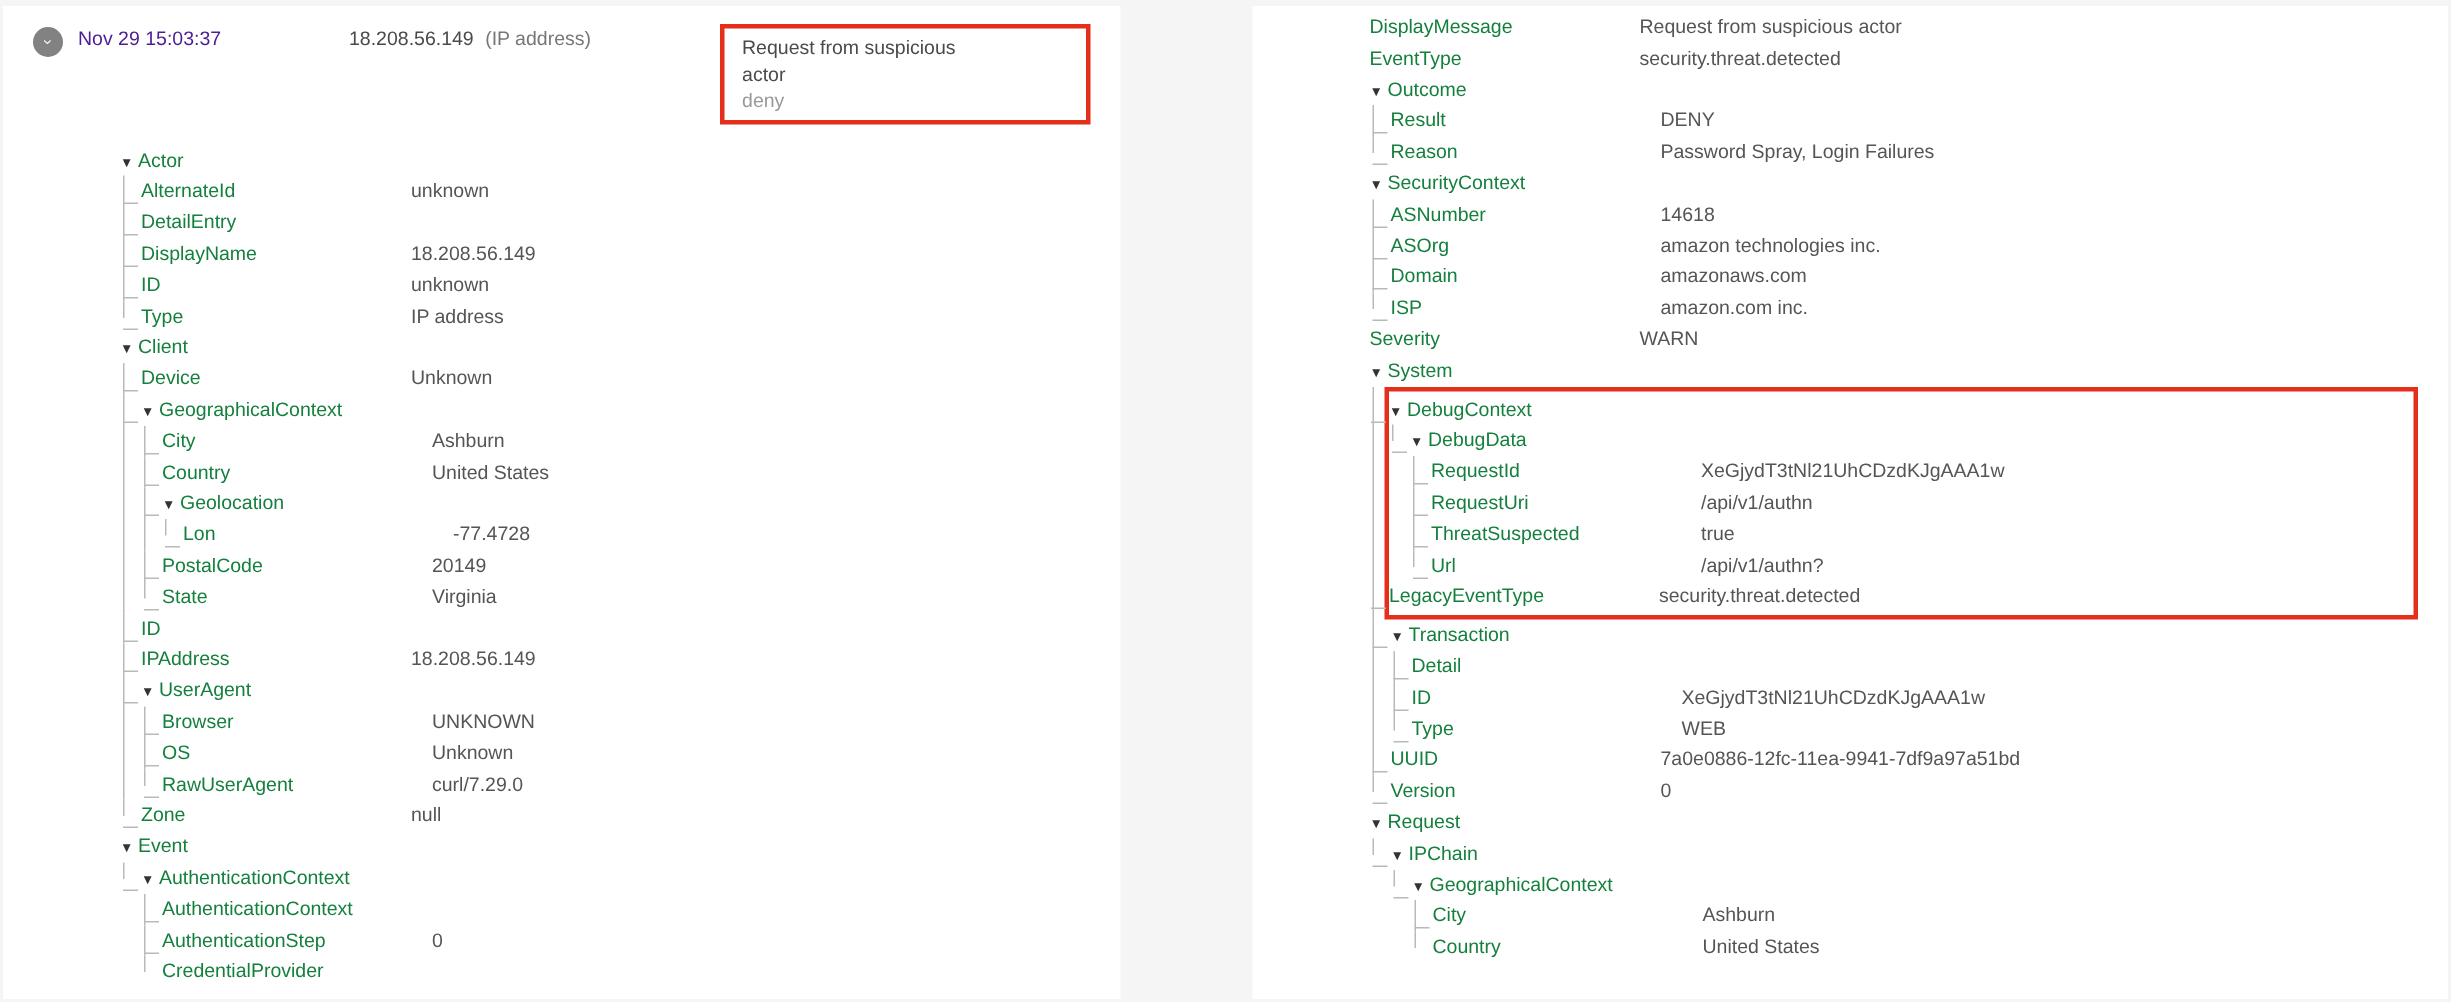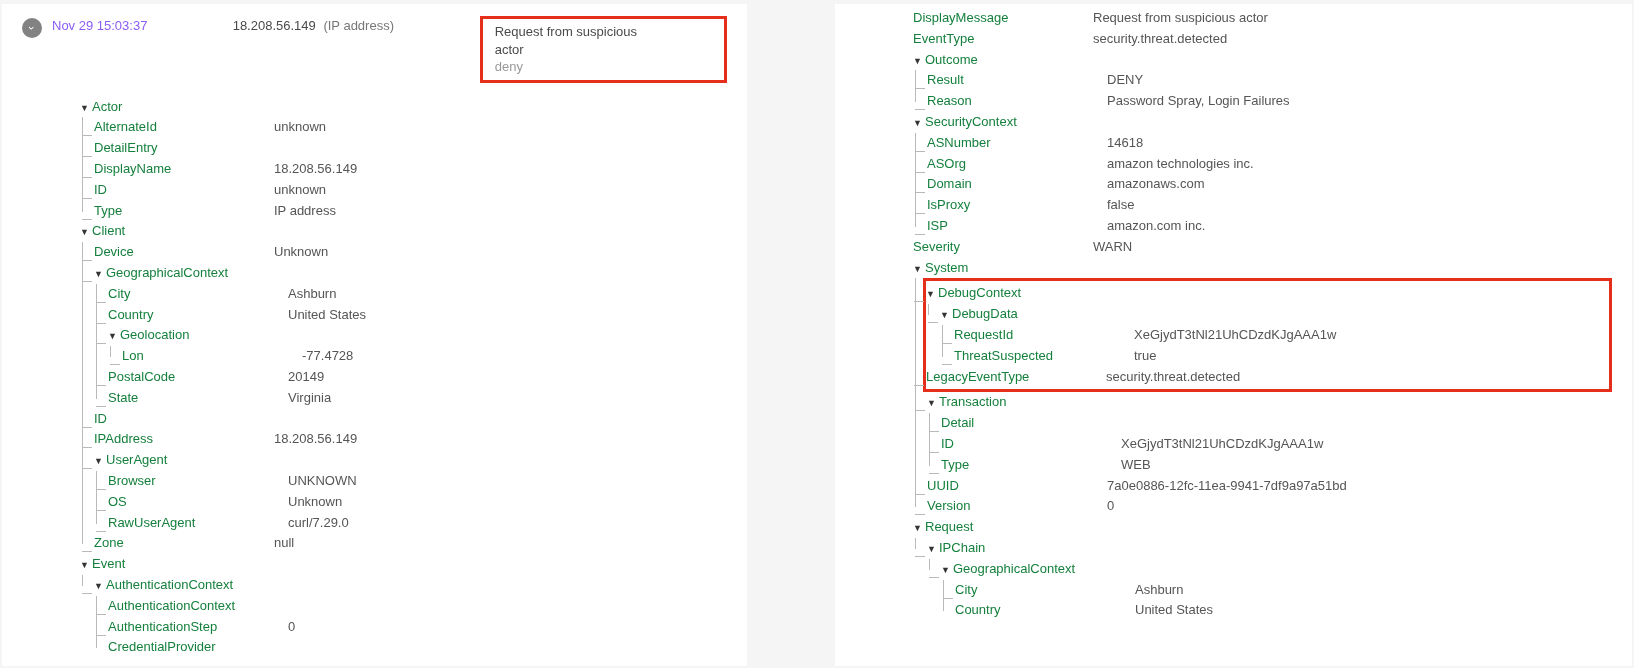--- a/index.html
+++ b/index.html
@@ -34,7 +34,7 @@
       flex-shrink:0;
     }
     .chevron-circle .chev { transform: rotate(90deg); font-size: 11px; }
-    .timestamp { width: 180px; color:#8b5cf6; padding-top: 2px;}
+    .timestamp { width: 180px; color:#4c1d95; padding-top: 2px;}
     .ip-block { width: 250px; color:#4a4a4a; padding-top:2px;}
     .ip-suffix { color:#777; margin-left: 4px;}
     .msg-block { position: relative; }

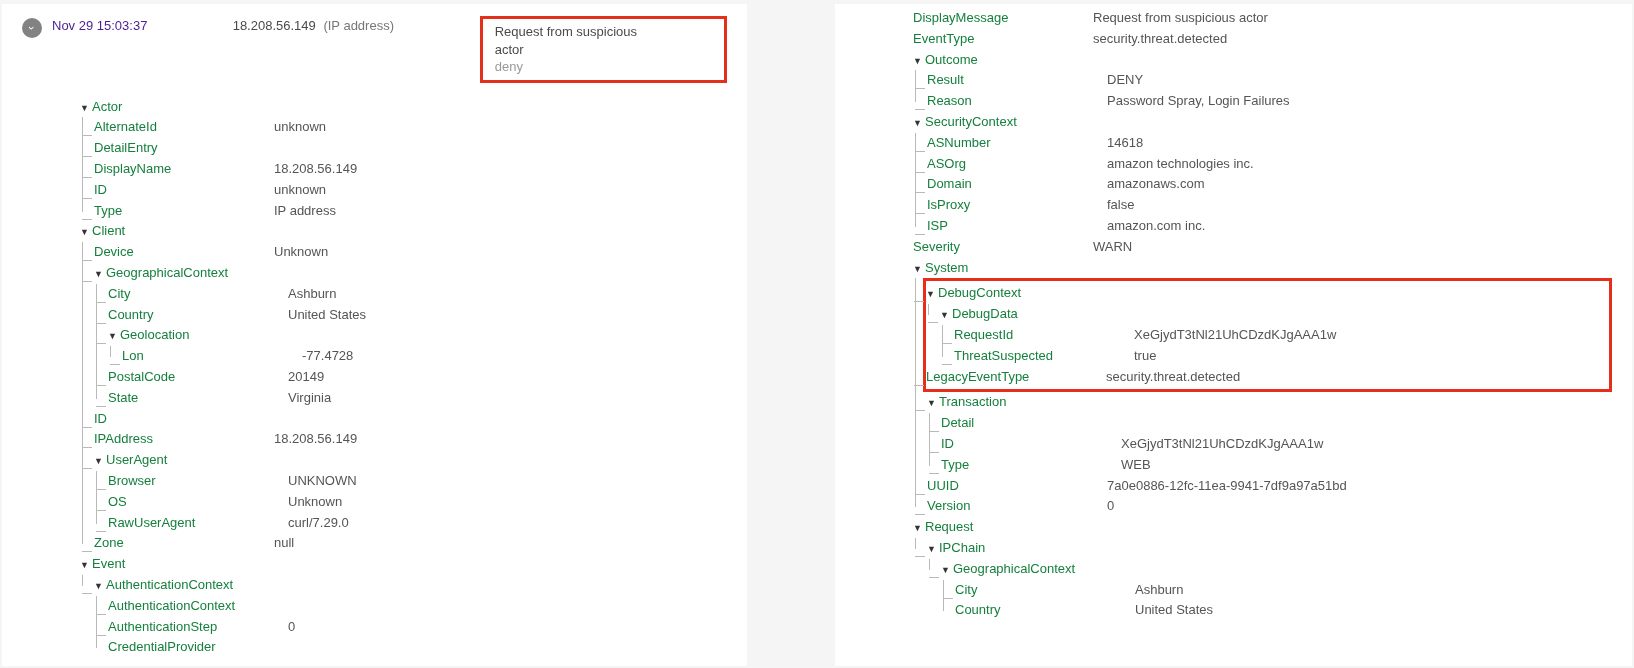--- a/index.html
+++ b/index.html
@@ -456,15 +456,6 @@
                   <span class="label">Domain</span>
                 </span>
                 <span class="val-col">amazonaws.com</span>
-              </div>
-            </li>
-          <li>
-              <div class="row">
-                <span class="connector"></span>
-                <span class="key-col">
-                  <span class="label">IsProxy</span>
-                </span>
-                <span class="val-col">false</span>
               </div>
             </li>
           <li>

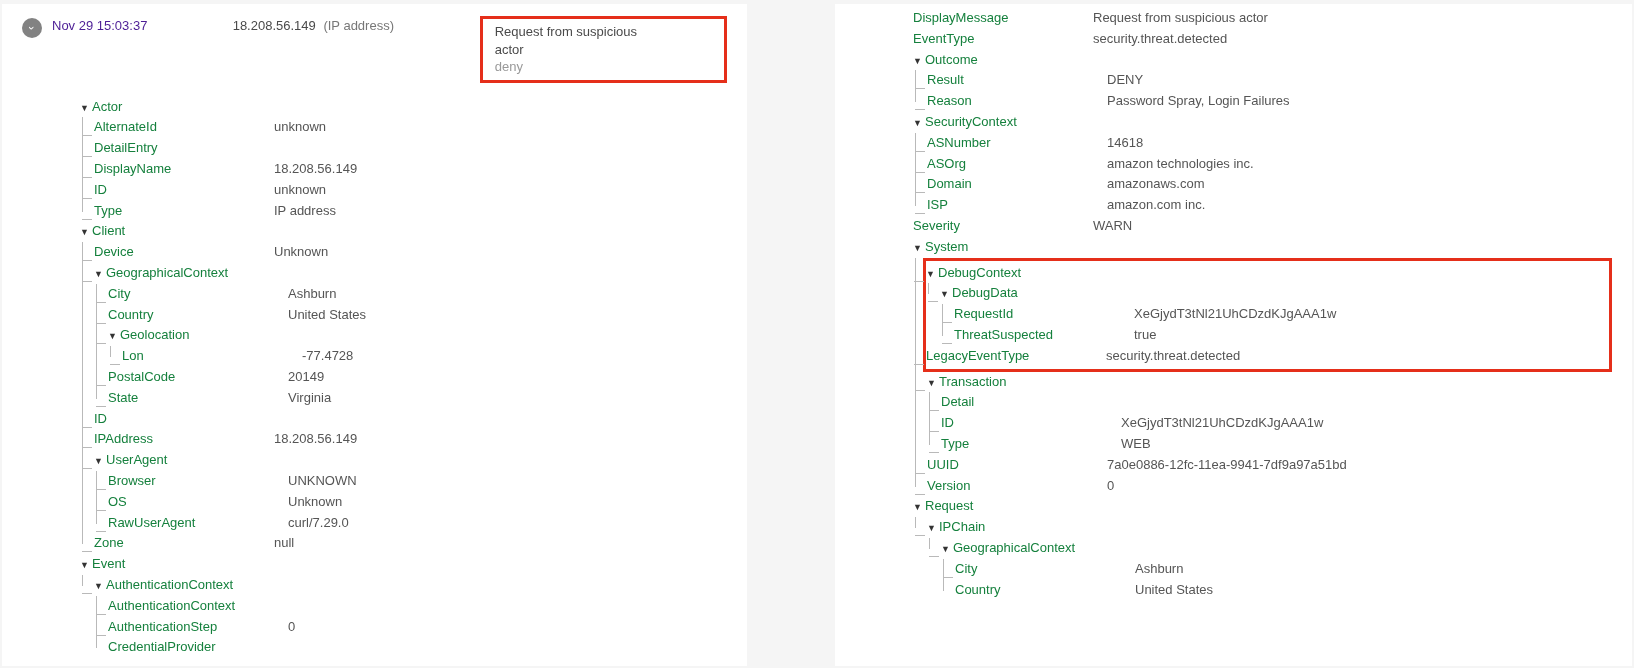--- a/index.html
+++ b/index.html
@@ -514,6 +514,15 @@
                               <span class="label">RequestId</span>
                             </span>
                             <span class="val-col">XeGjydT3tNl21UhCDzdKJgAAA1w</span>
+                          </div>
+                        </li>
+                    <li>
+                          <div class="row">
+                            <span class="connector"></span>
+                            <span class="key-col">
+                              <span class="label">RequestUri</span>
+                            </span>
+                            <span class="val-col">/api/v1/authn</span>
                           </div>
                         </li>
                     <li>

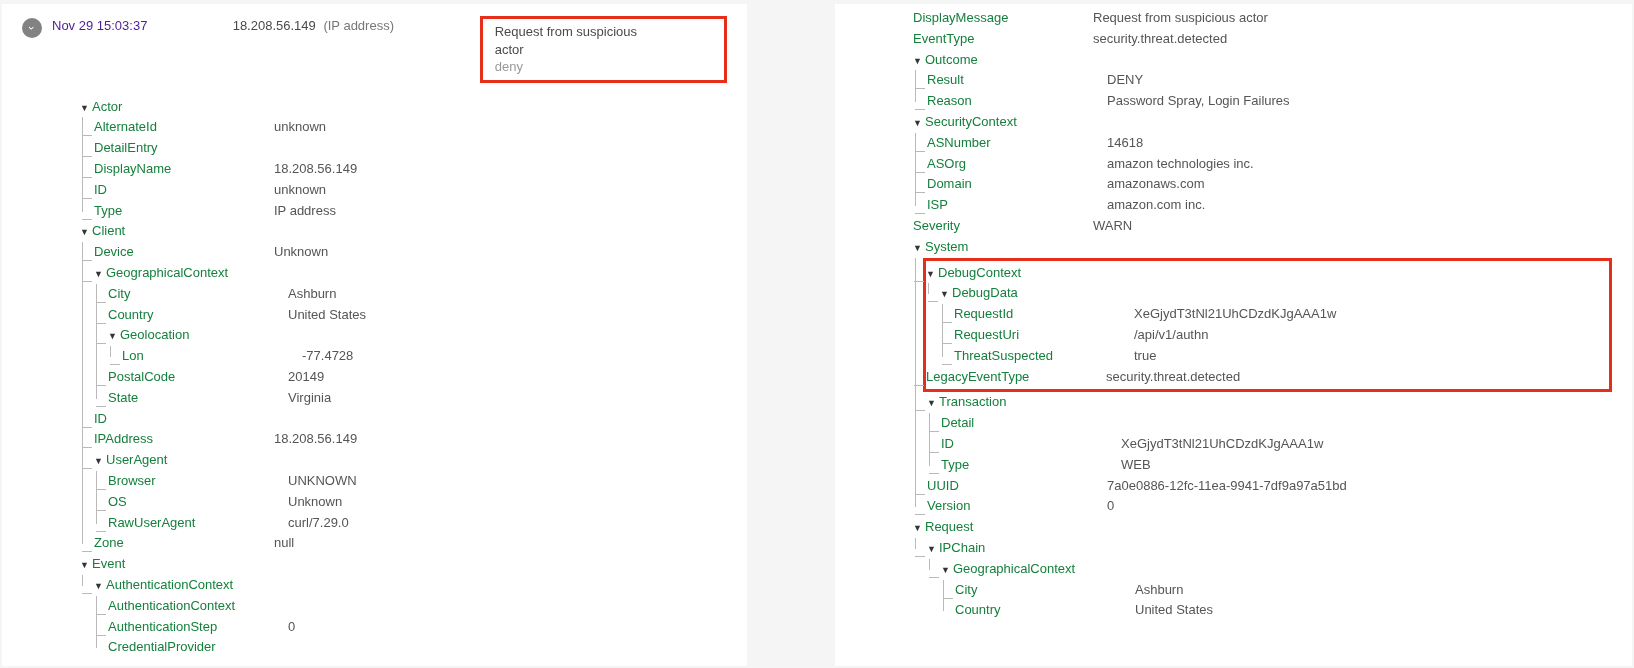--- a/index.html
+++ b/index.html
@@ -534,6 +534,15 @@
                             <span class="val-col">true</span>
                           </div>
                         </li>
+                    <li>
+                          <div class="row">
+                            <span class="connector"></span>
+                            <span class="key-col">
+                              <span class="label">Url</span>
+                            </span>
+                            <span class="val-col">/api/v1/authn?</span>
+                          </div>
+                        </li>
                   </ul>
                 </li>
               </ul>

